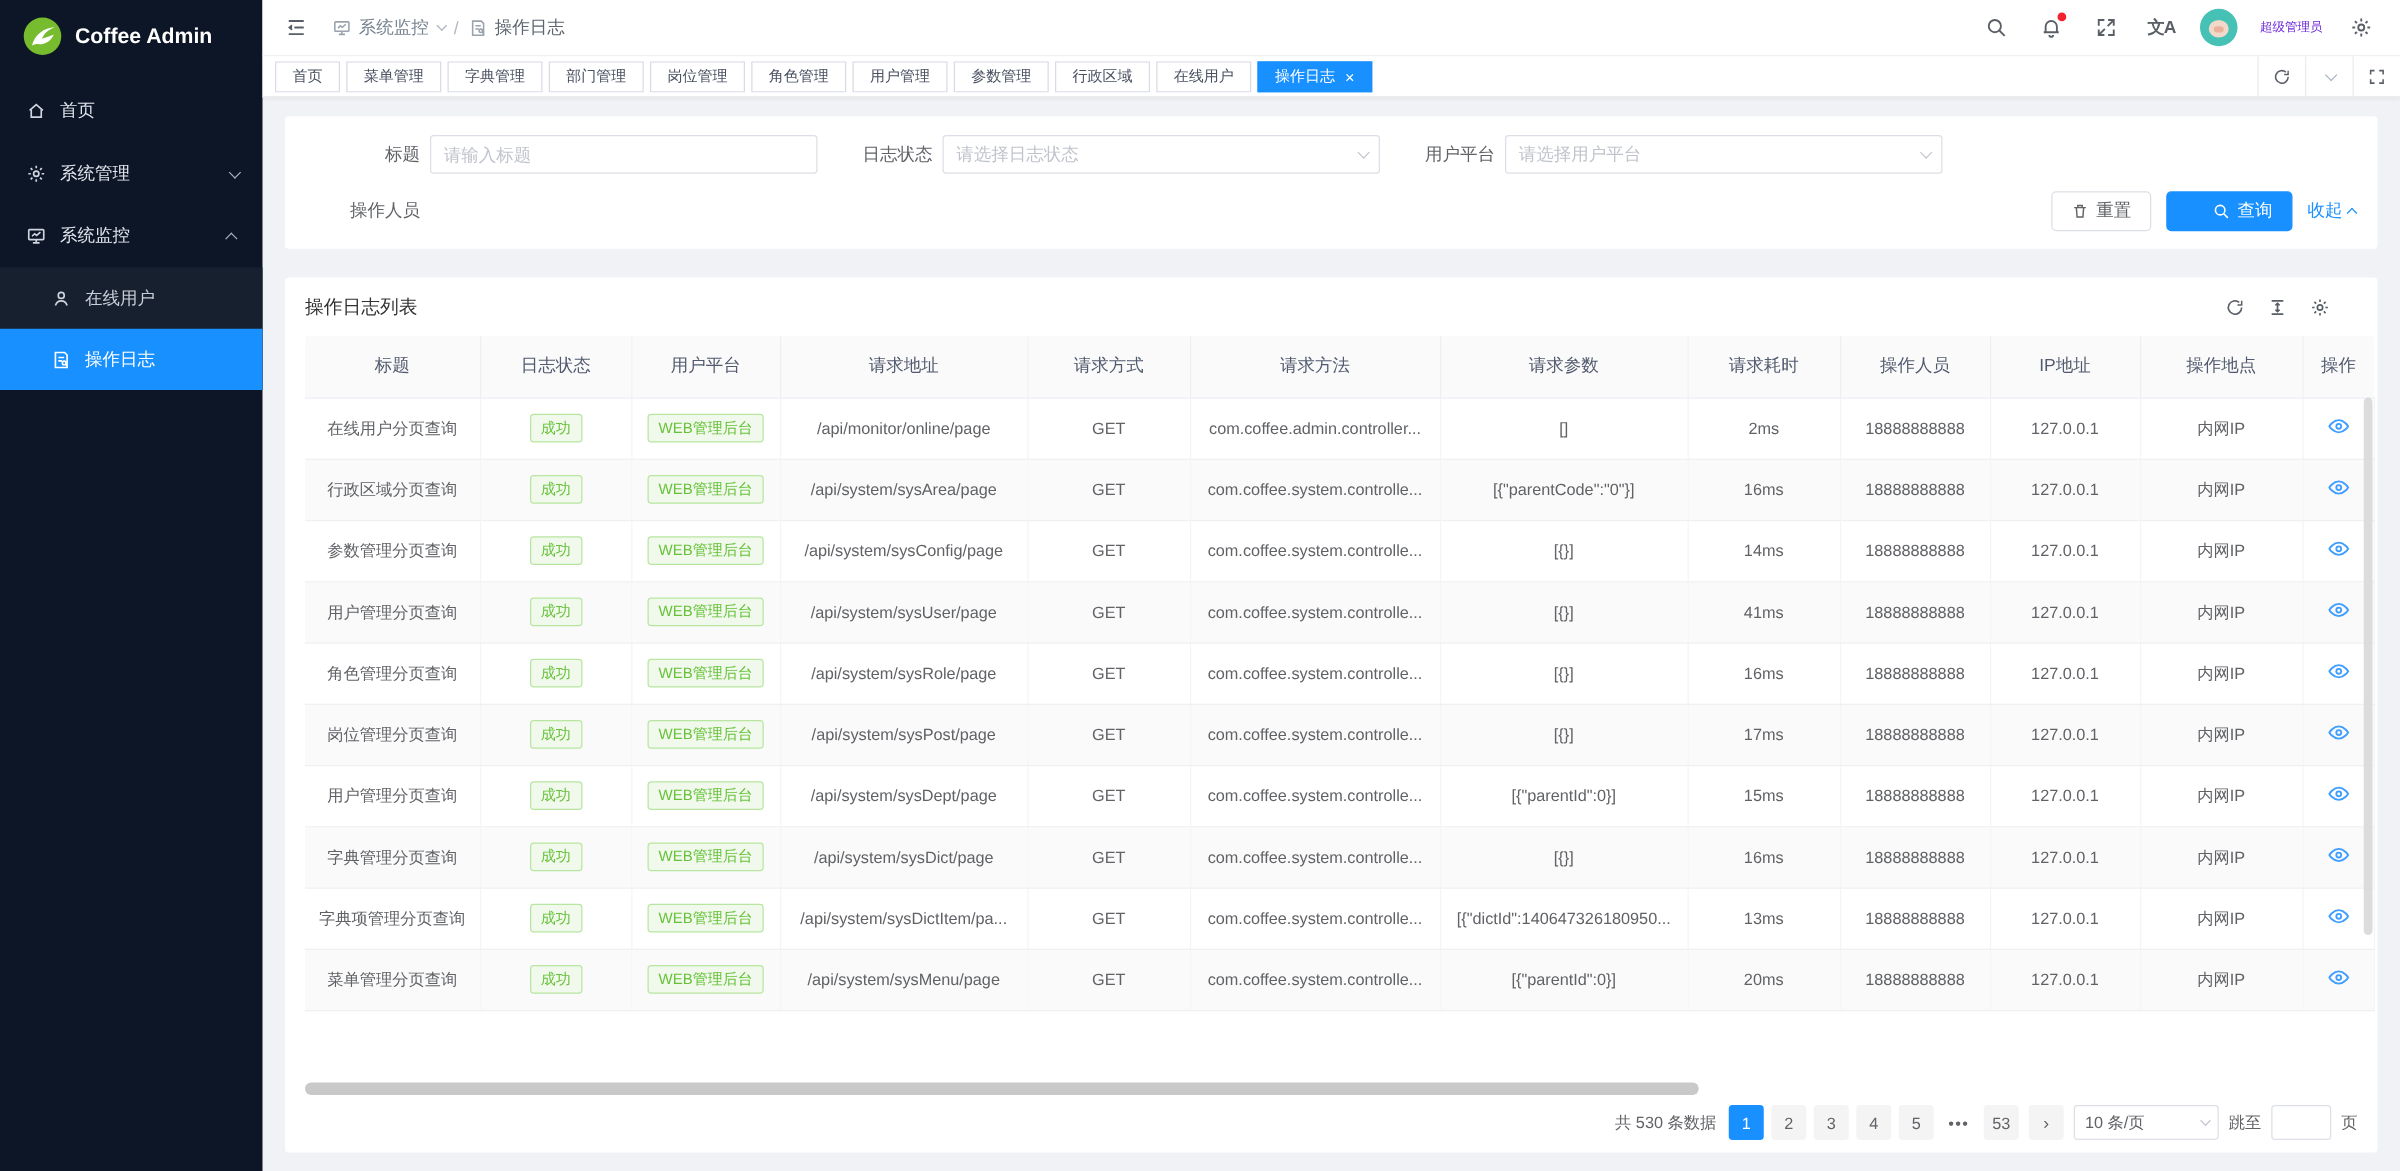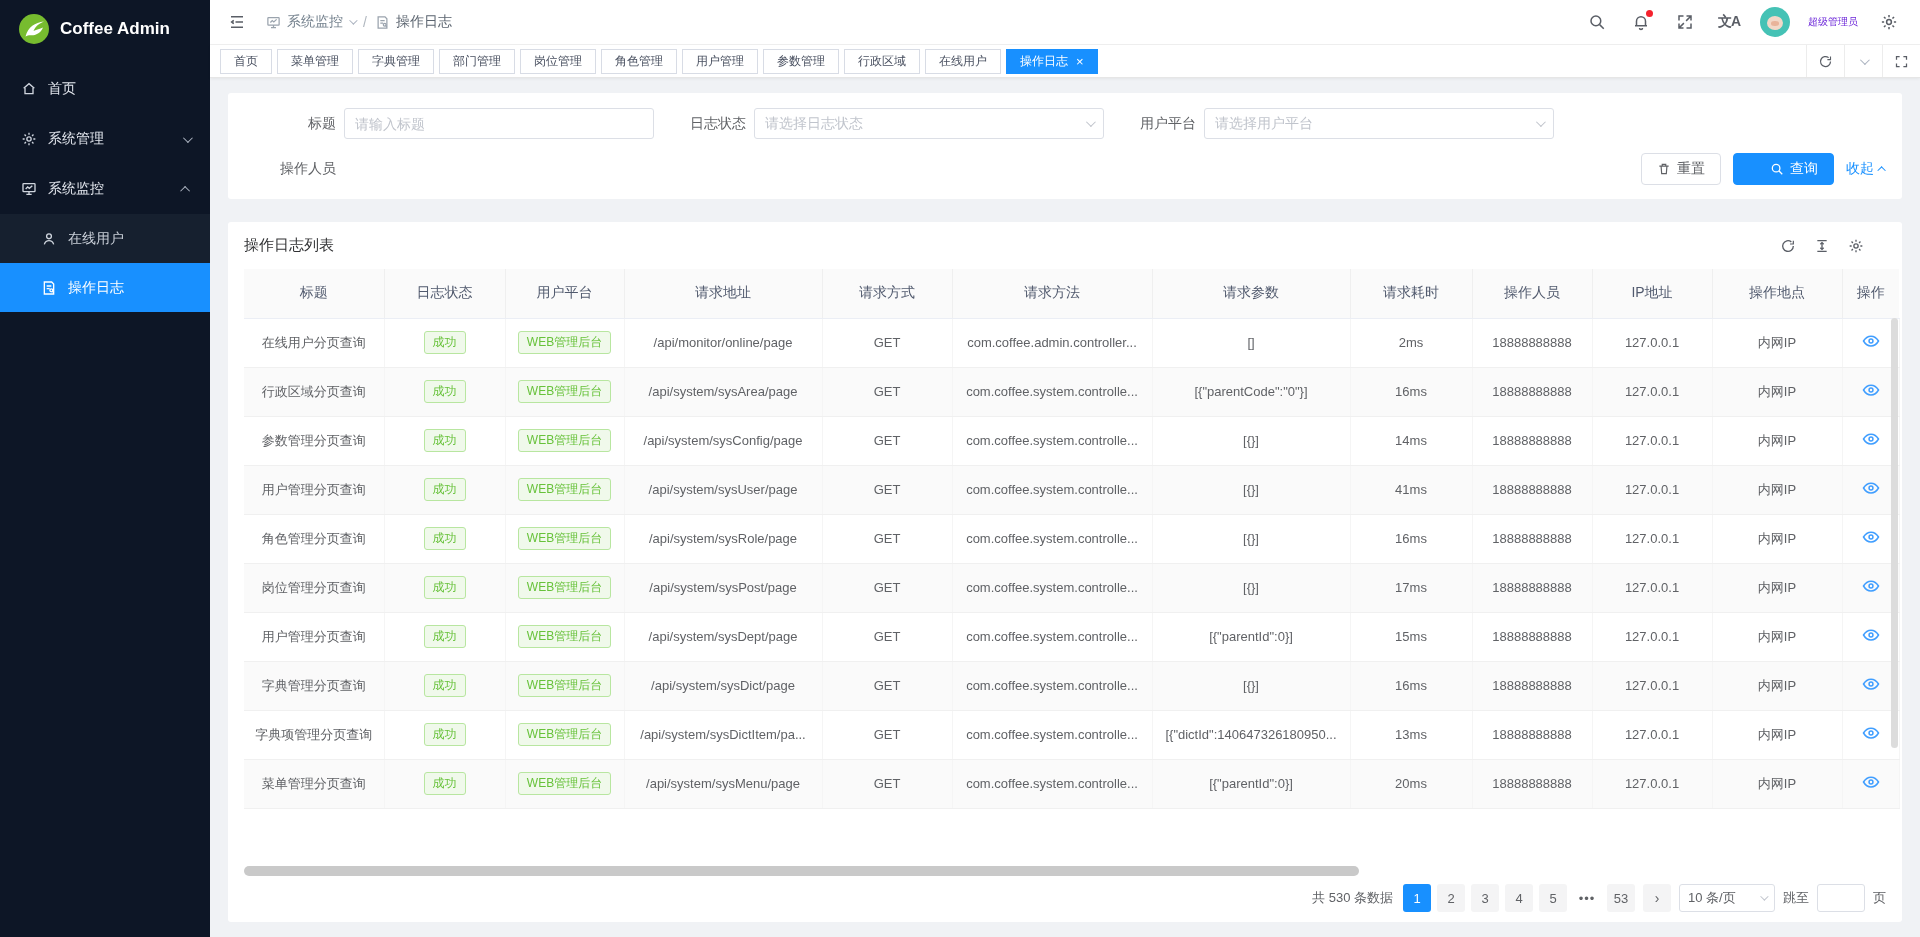--- a/index.html
+++ b/index.html
@@ -111,7 +111,7 @@
   .page-btn.is-active { background:#1890ff; color:#ffffff; }
   .page-btn.is-ellipsis { background:transparent; letter-spacing:1px; }
   .next-btn { font-size:14px; }
-  .size-select { width:96px; height:28px; border:1px solid #dcdfe6; border-radius:3px; display:flex; align-items:center; justify-content:space-between; padding:10px 8px; cursor:pointer; background:#fff; }
+  .size-select { width:116px; height:28px; border:1px solid #dcdfe6; border-radius:3px; display:flex; align-items:center; justify-content:space-between; padding:10px 8px; cursor:pointer; background:#fff; }
   .size-select .chev { border-color:#c0c4cc; width:6px; height:6px; }
   .jump-input { width:48px; height:28px; border:1px solid #dcdfe6; border-radius:3px; outline:none; text-align:center; font-size:13px; font-family:inherit; }
 </style>

